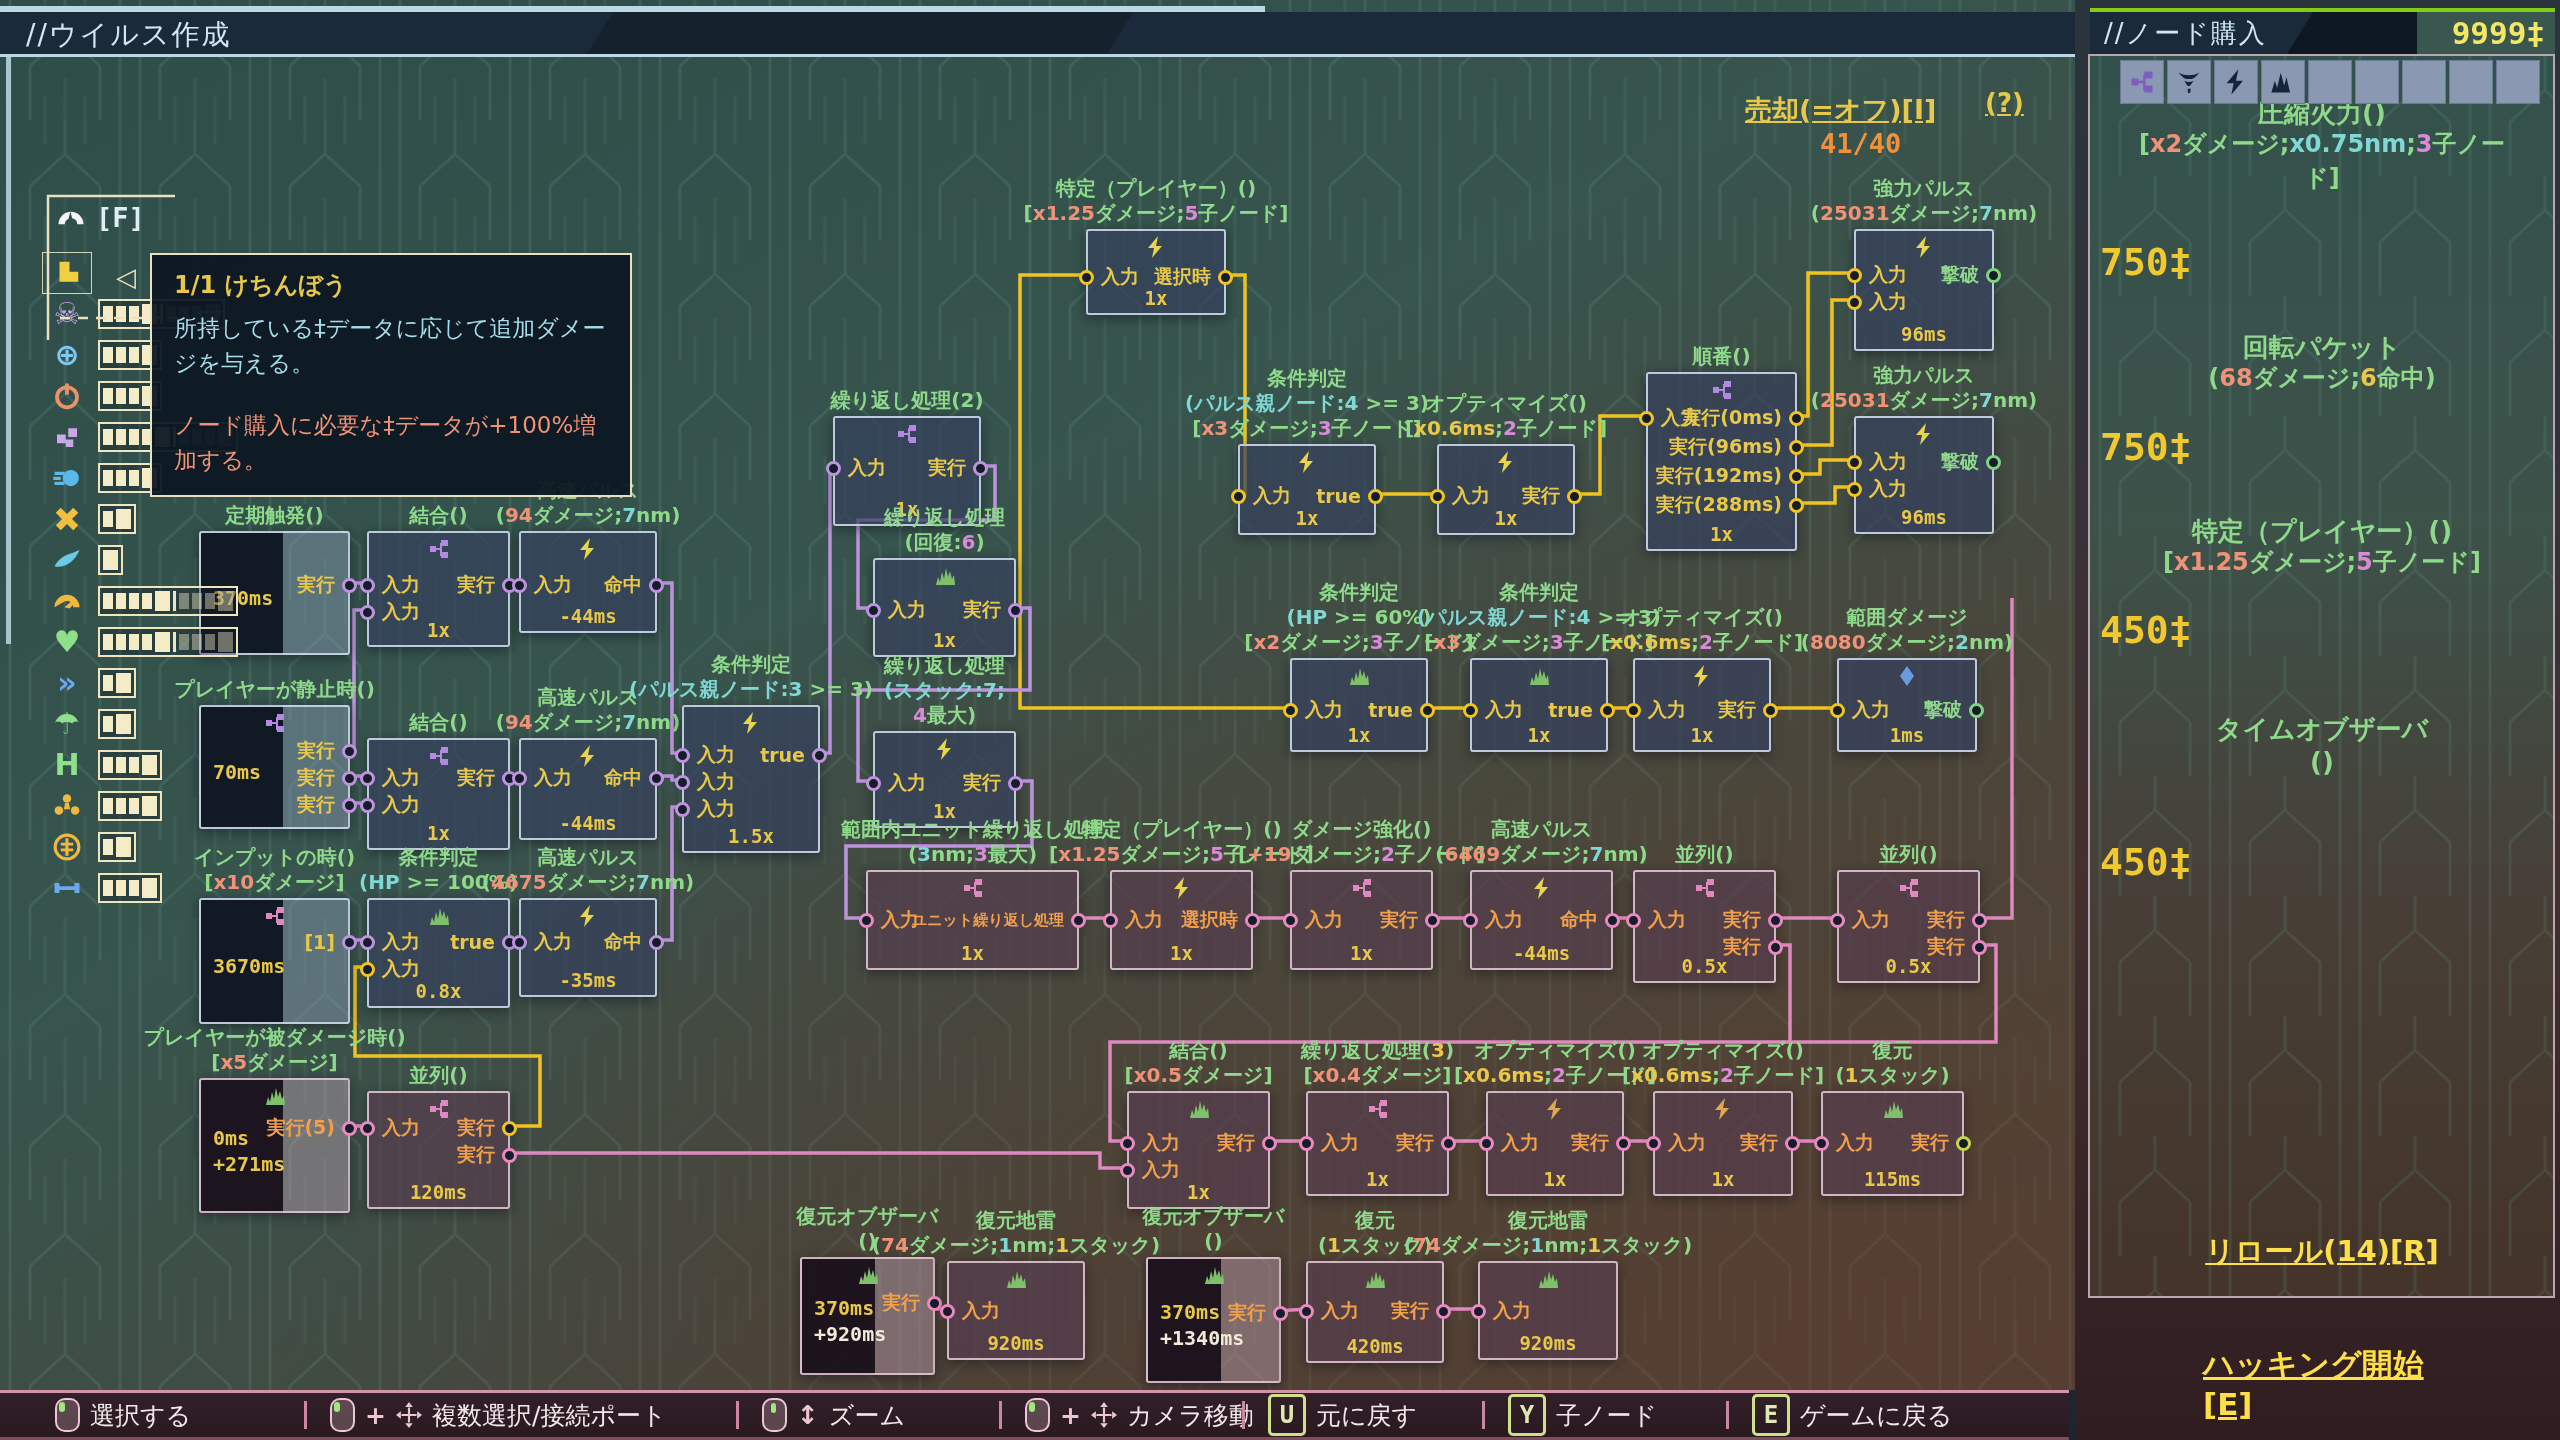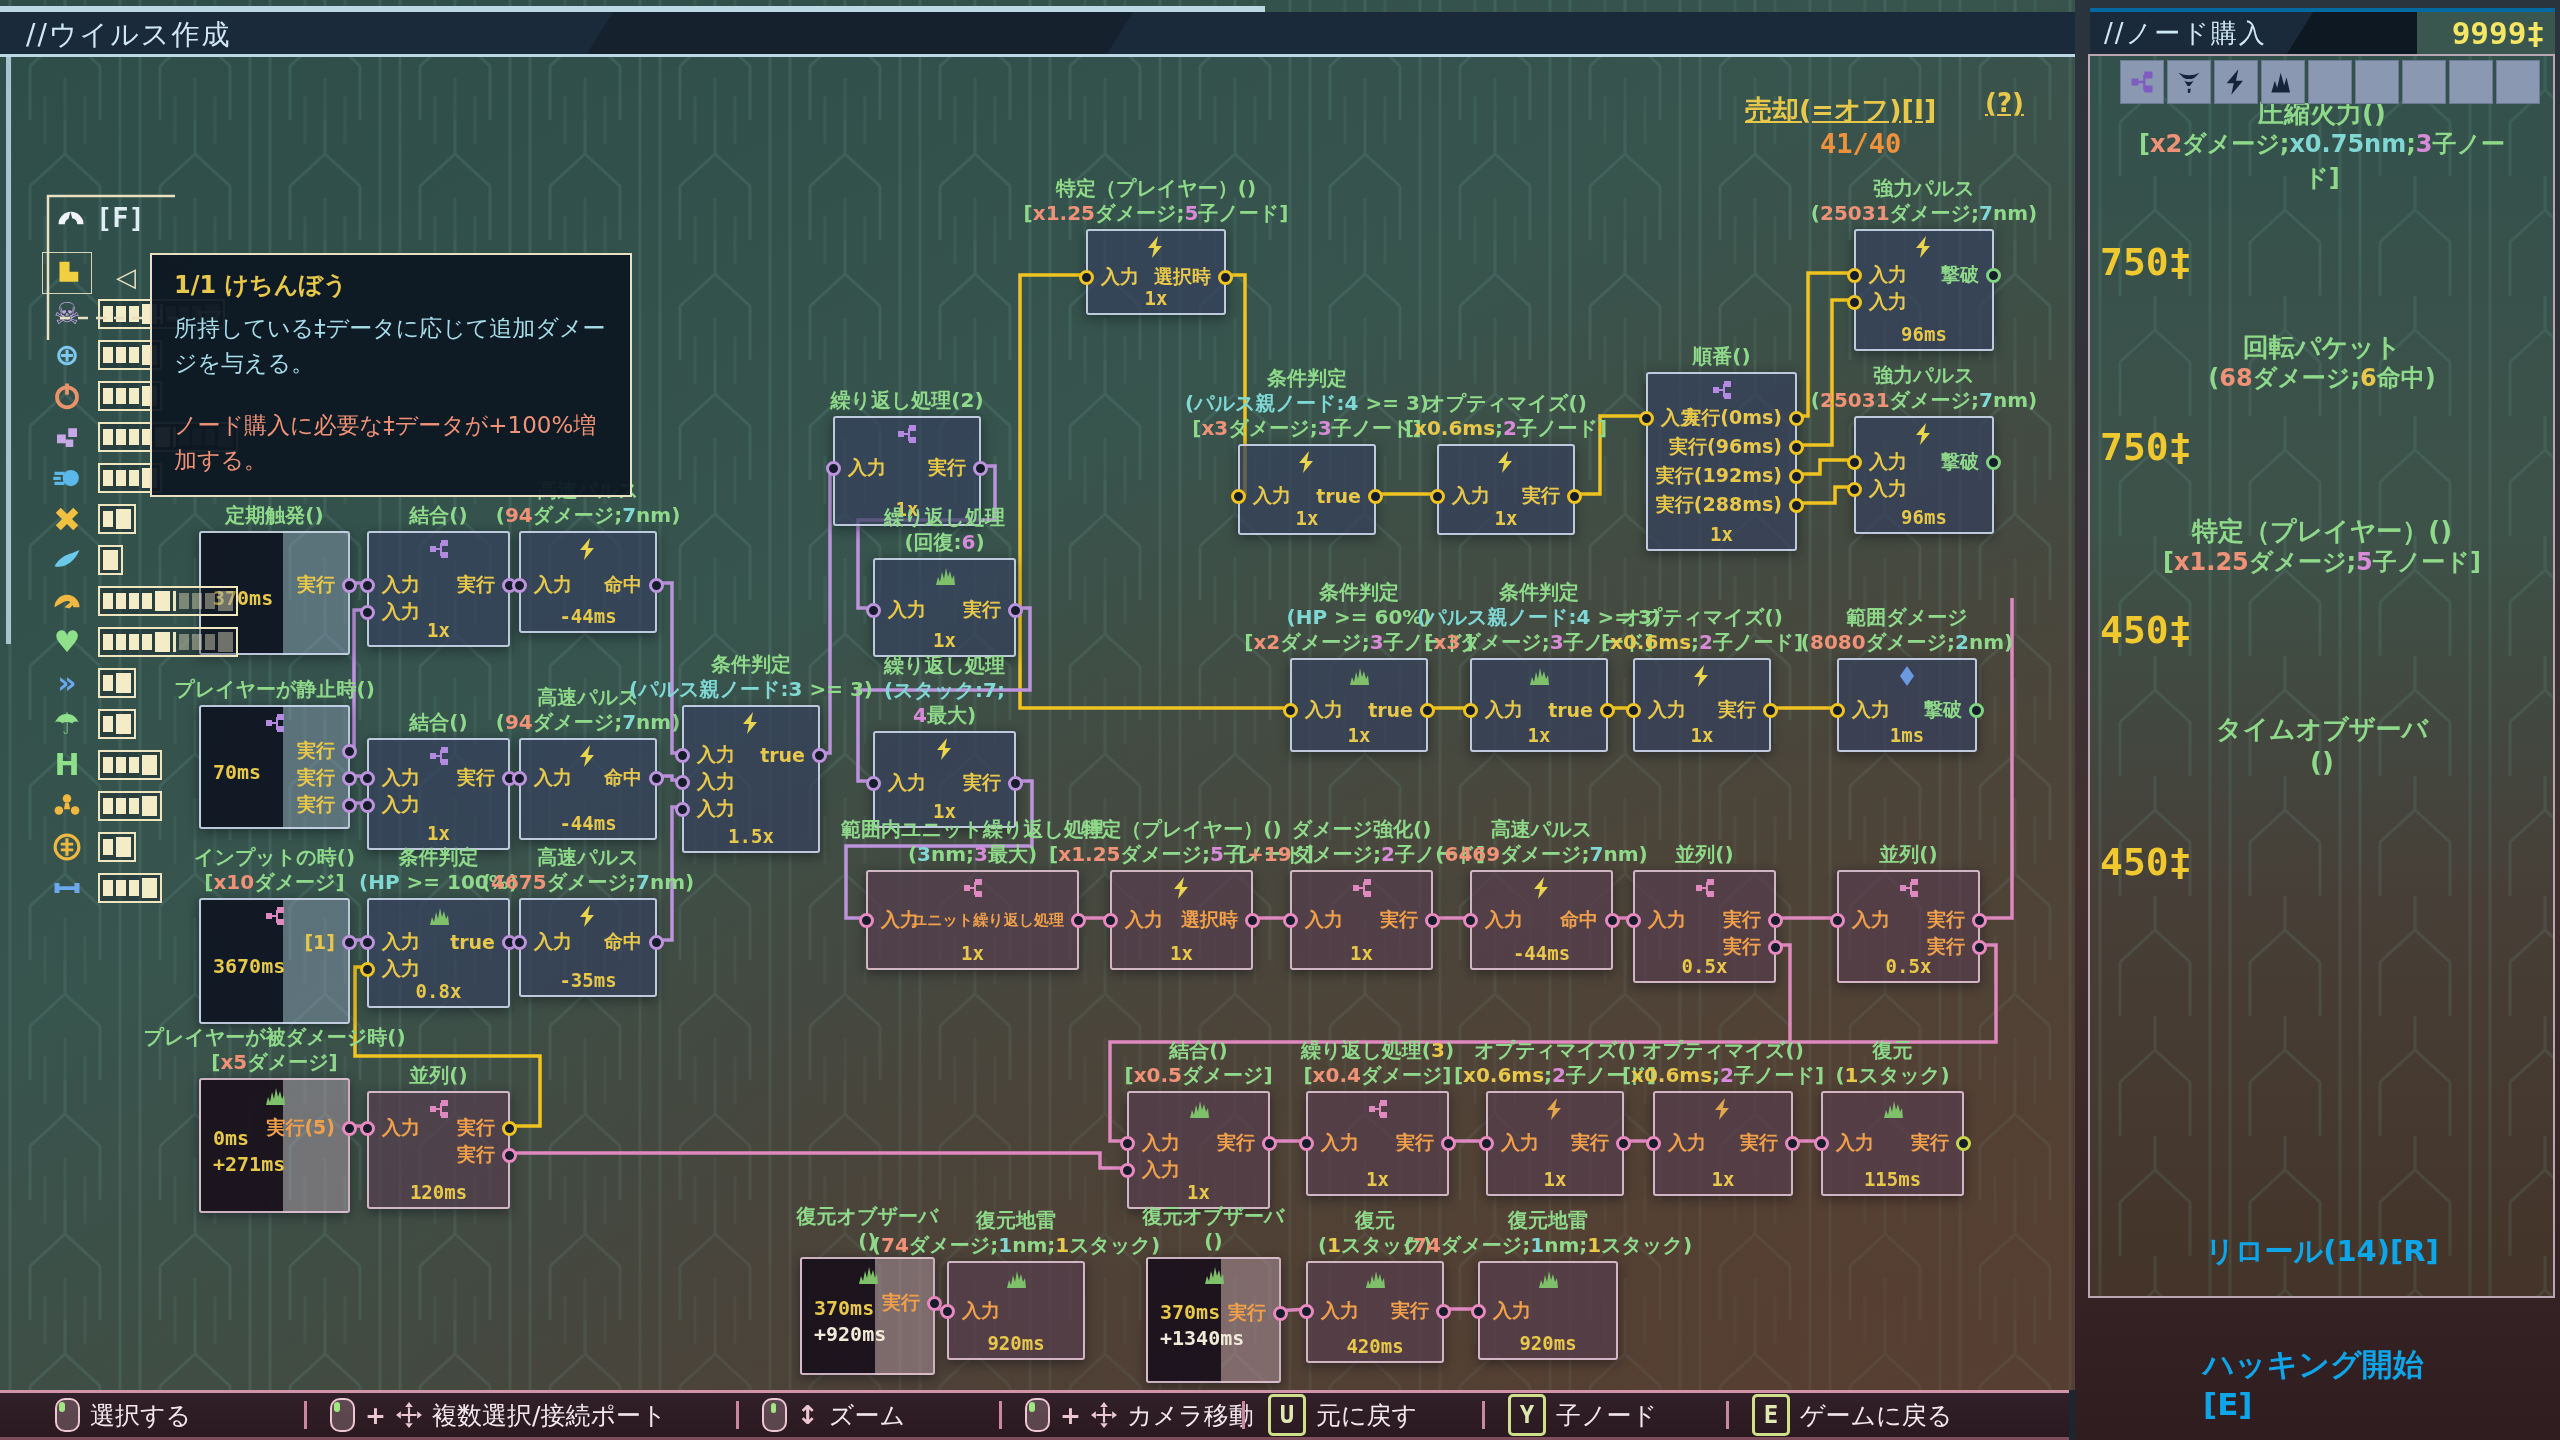--- a/index.html
+++ b/index.html
@@ -65,7 +65,7 @@
   #rightcol{position:absolute;left:2075px;top:0;width:485px;height:1440px;
     background:linear-gradient(#2a343c 0%,#34333a 30%,#43302f 60%,#301d20 100%);}
   #shop-header{position:absolute;left:2090px;top:8px;width:465px;height:42px;background:#1b2a3a;
-    border-top:4px solid #0369a1;z-index:5;}
+    border-top:4px solid #84cc16;z-index:5;}
   #shop-header .slant{position:absolute;left:210px;top:0;width:210px;height:42px;background:#0e1822;transform:skewX(-32deg);}
   #shop-header .cur{position:absolute;right:0;top:0;width:138px;height:42px;background:#3a574f;
     display:flex;align-items:center;justify-content:flex-end;padding-right:10px;box-sizing:border-box;

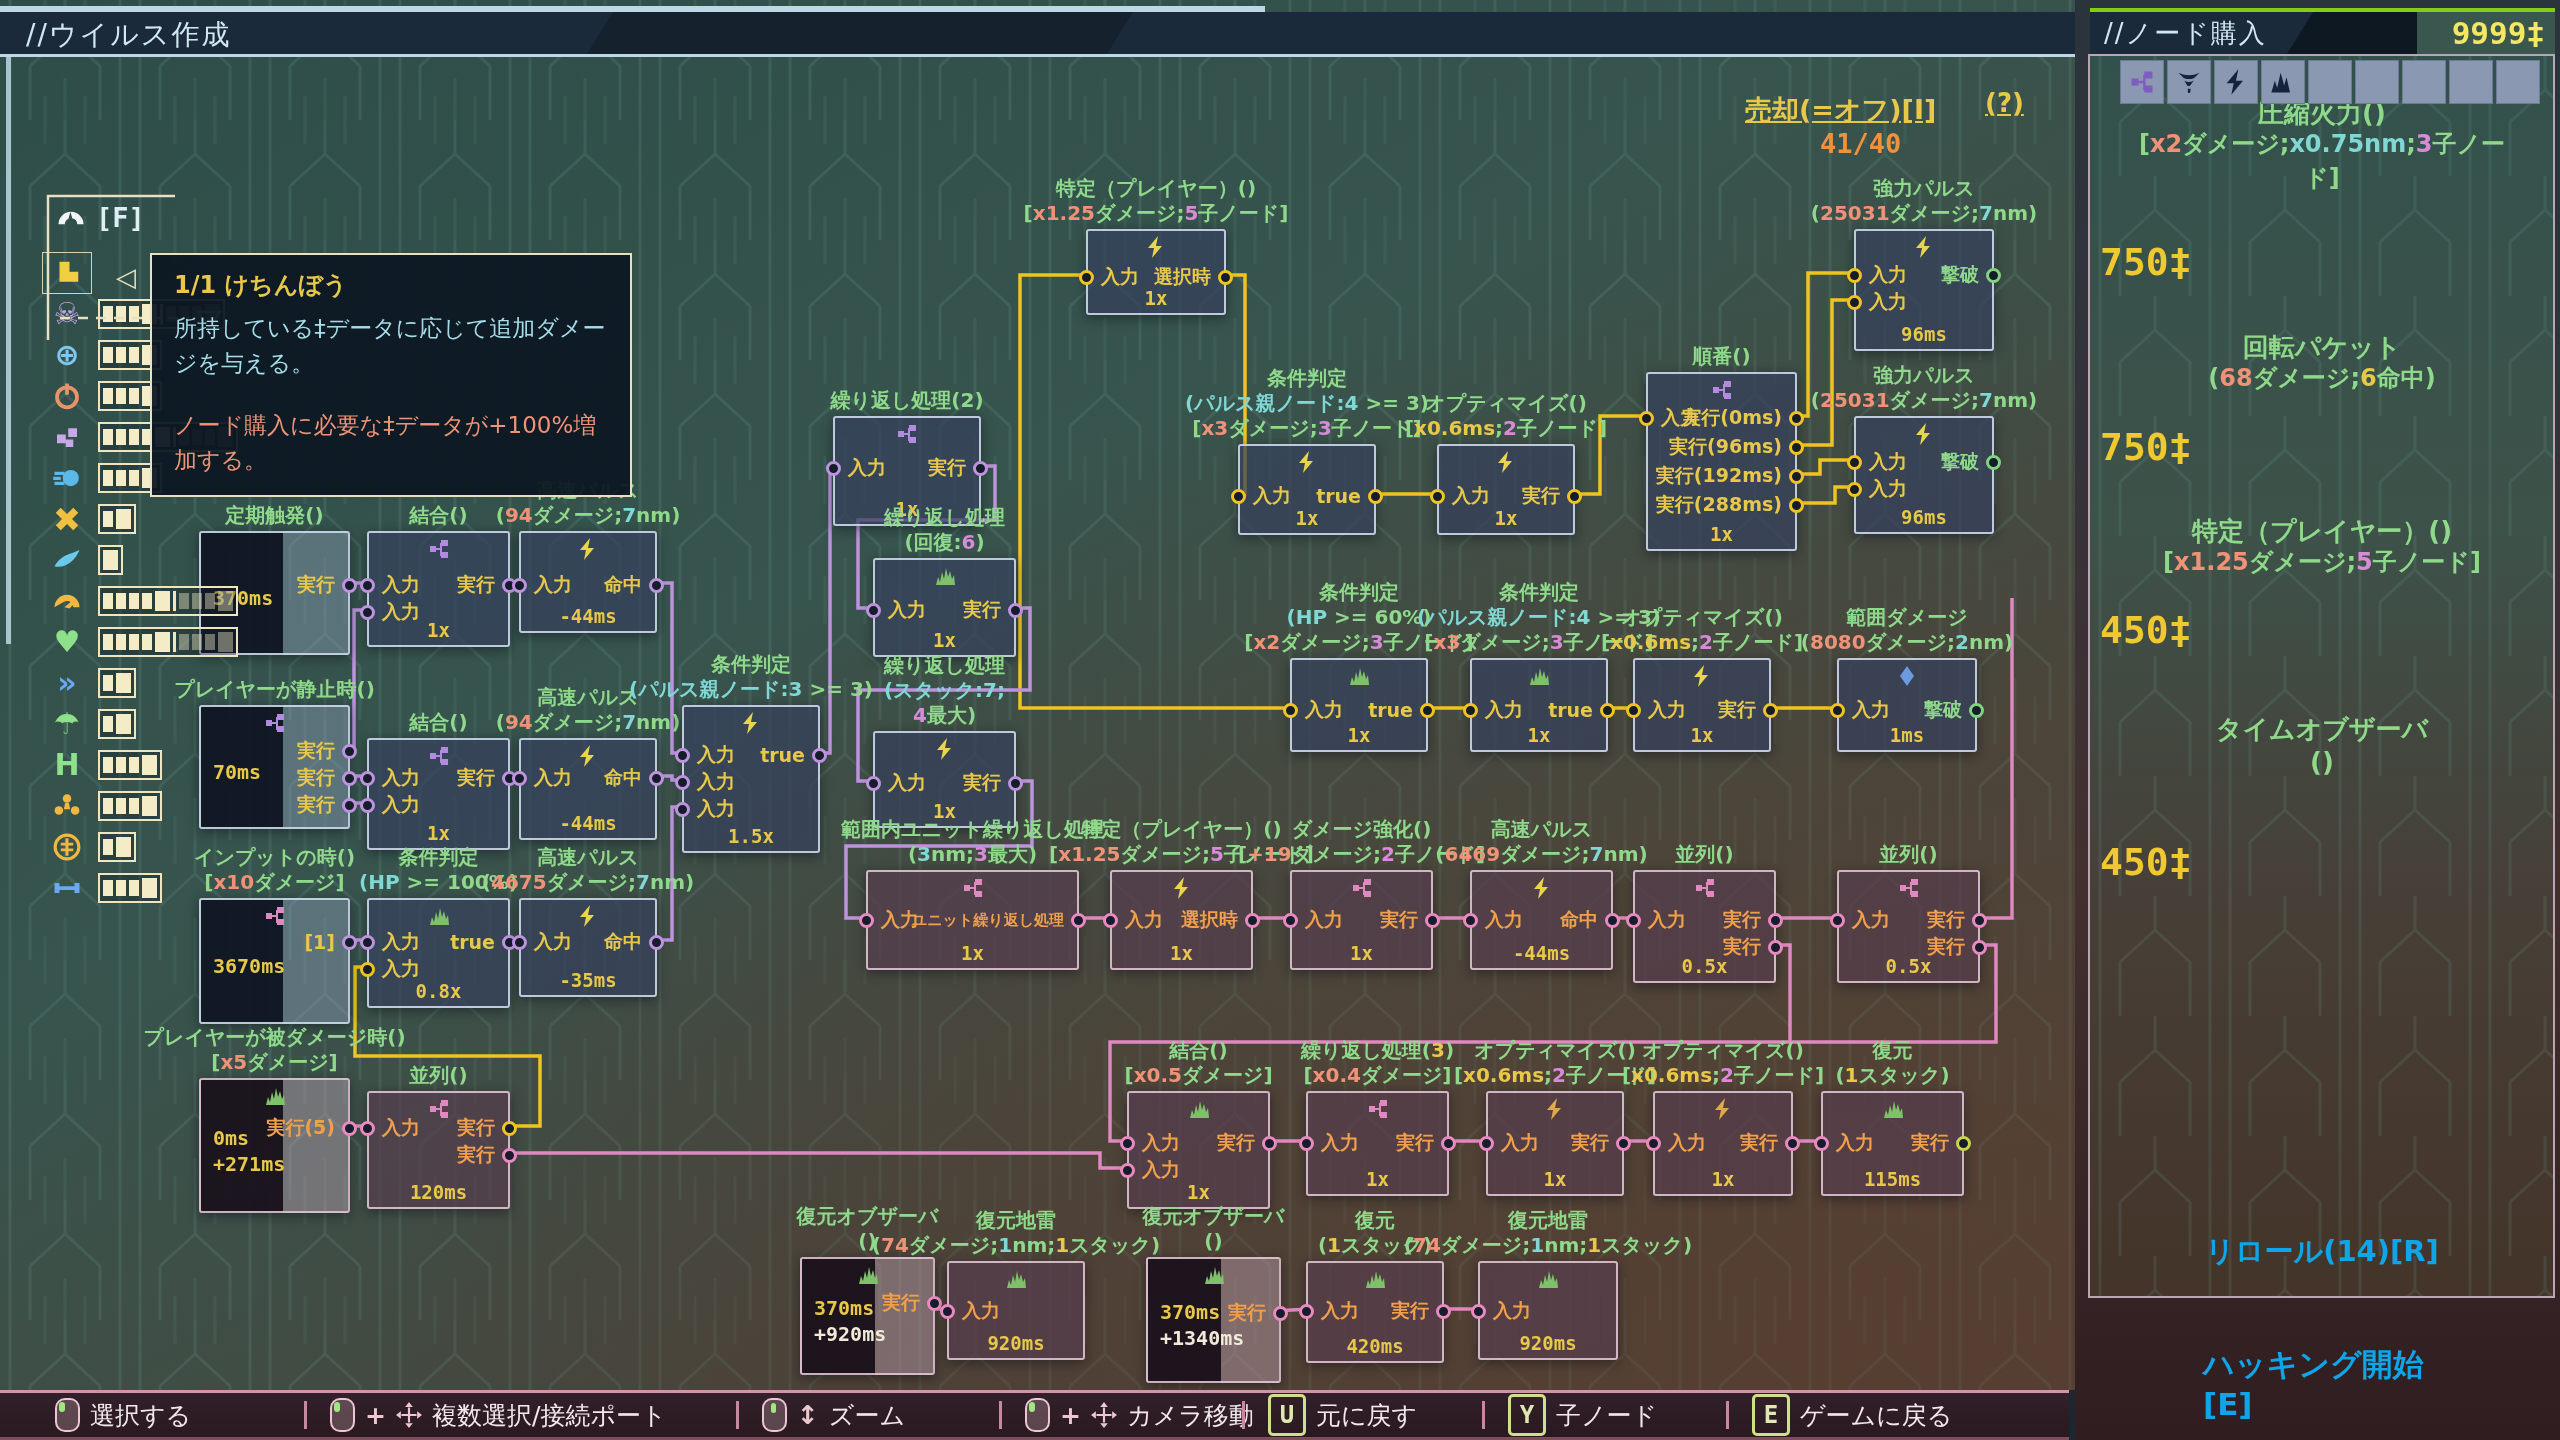--- a/index.html
+++ b/index.html
@@ -23,7 +23,7 @@
   .htitle{position:absolute;left:26px;top:4px;font-size:28px;letter-spacing:2px;color:#cfe8f2;}
   
   .ylink{color:#e8c84a;text-decoration:underline;font-weight:700;}
-  .olink{color:#0ea5e9;font-weight:700;}
+  .olink{color:#fde047;text-decoration:underline;font-weight:700;}
   
   #wires{position:absolute;left:0;top:0;z-index:2;pointer-events:none;}
   .node{position:absolute;z-index:3;border:2px solid rgba(203,214,233,.92);border-radius:3px;

